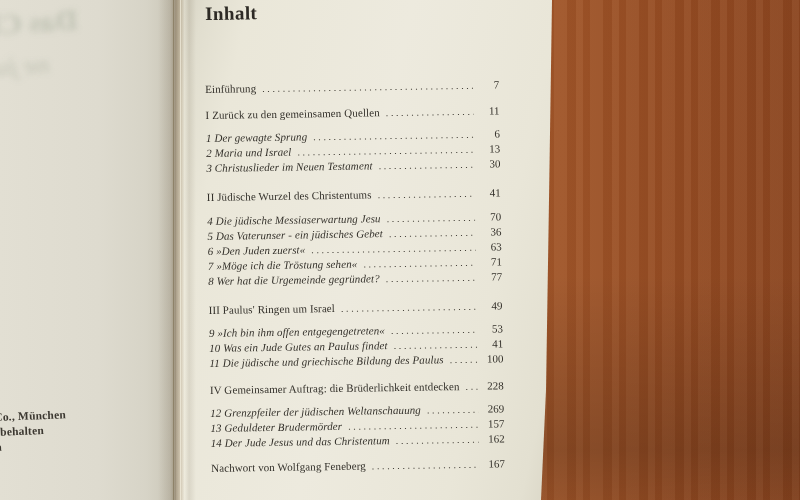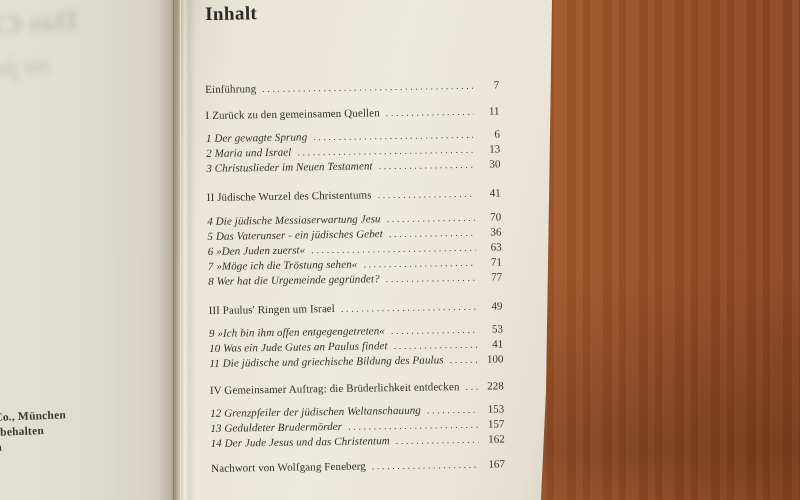--- a/index.html
+++ b/index.html
@@ -191,7 +191,7 @@
     <div class="row ch g8">
       <span class="lbl">12 Grenzpfeiler der jüdischen Weltanschauung</span>
         <span class="dots">..........................................................................................</span>
-        <span class="pg">153</span>
+        <span class="pg">269</span>
     </div>
     <div class="row ch">
       <span class="lbl">13 Geduldeter Brudermörder</span>

